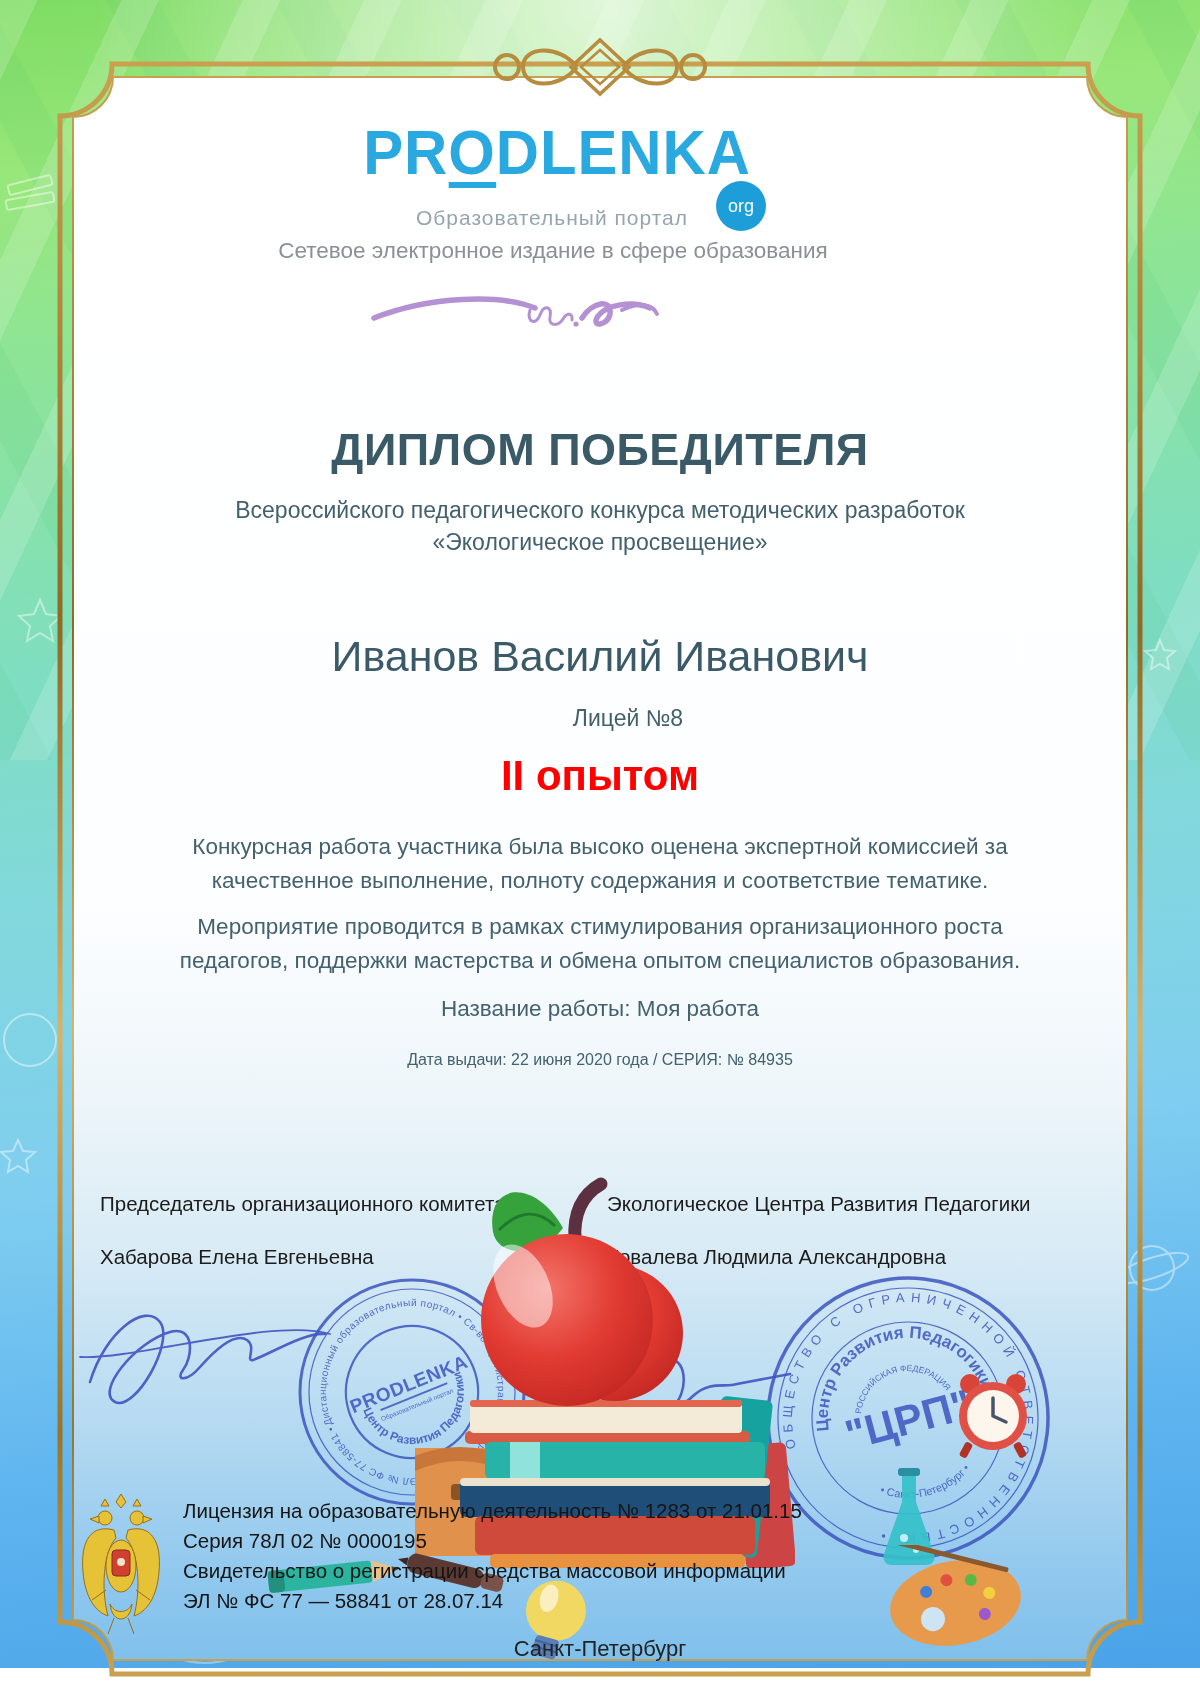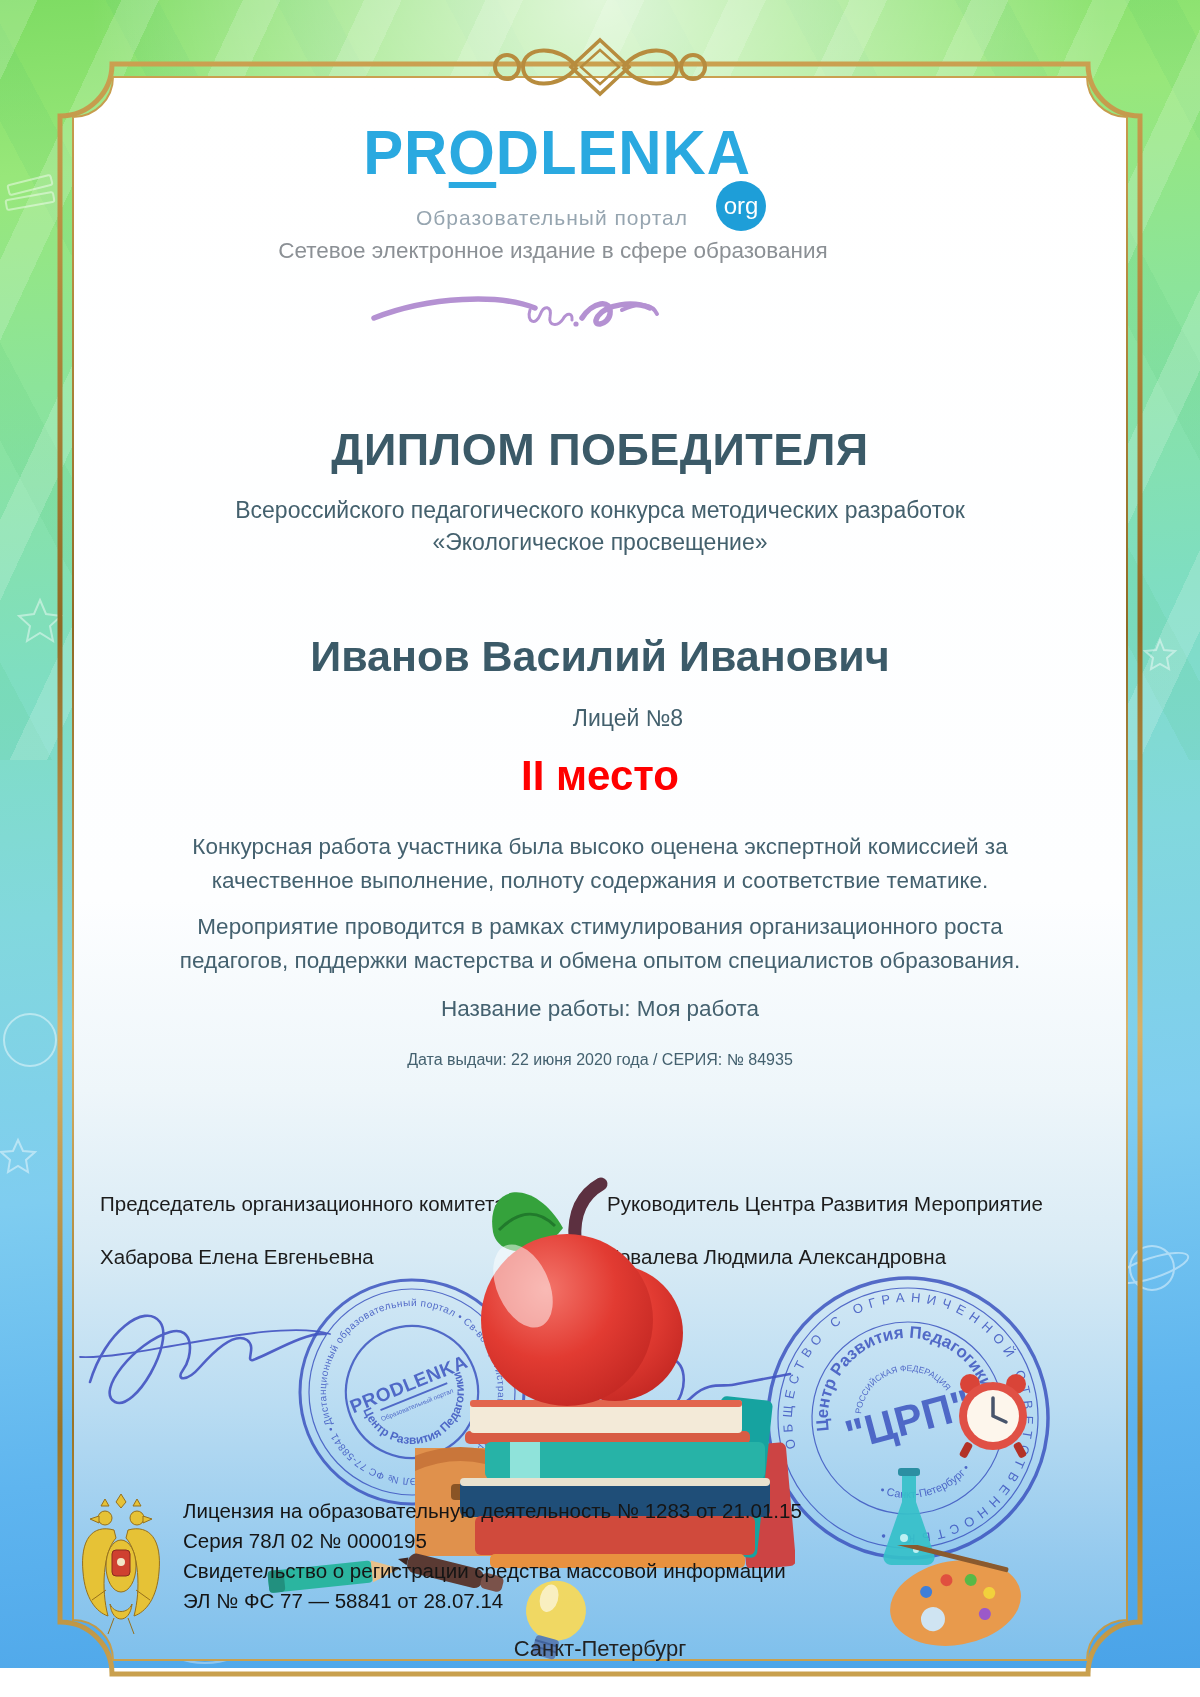--- a/index.html
+++ b/index.html
@@ -20,7 +20,7 @@
             transform:scaleX(.95);}
   .logo-u{display:inline-block;border-bottom:6px solid #2aa9e0;line-height:.92;}
   .org-circle{left:716px;top:181px;width:50px;height:50px;border-radius:50%;
-              background:#1e9ed8;color:#fff;font-size:24px;display:flex;
+              background:#1e9ed8;color:#fff;font-size:18px;display:flex;
               align-items:center;justify-content:center;font-weight:400;}
   .tagline{top:206px;left:0;width:1104px;text-align:center;font-size:21px;color:#96a5b0;letter-spacing:1px;}
   .edition{top:238px;left:0;width:1106px;text-align:center;font-size:22.5px;color:#8b9095;}

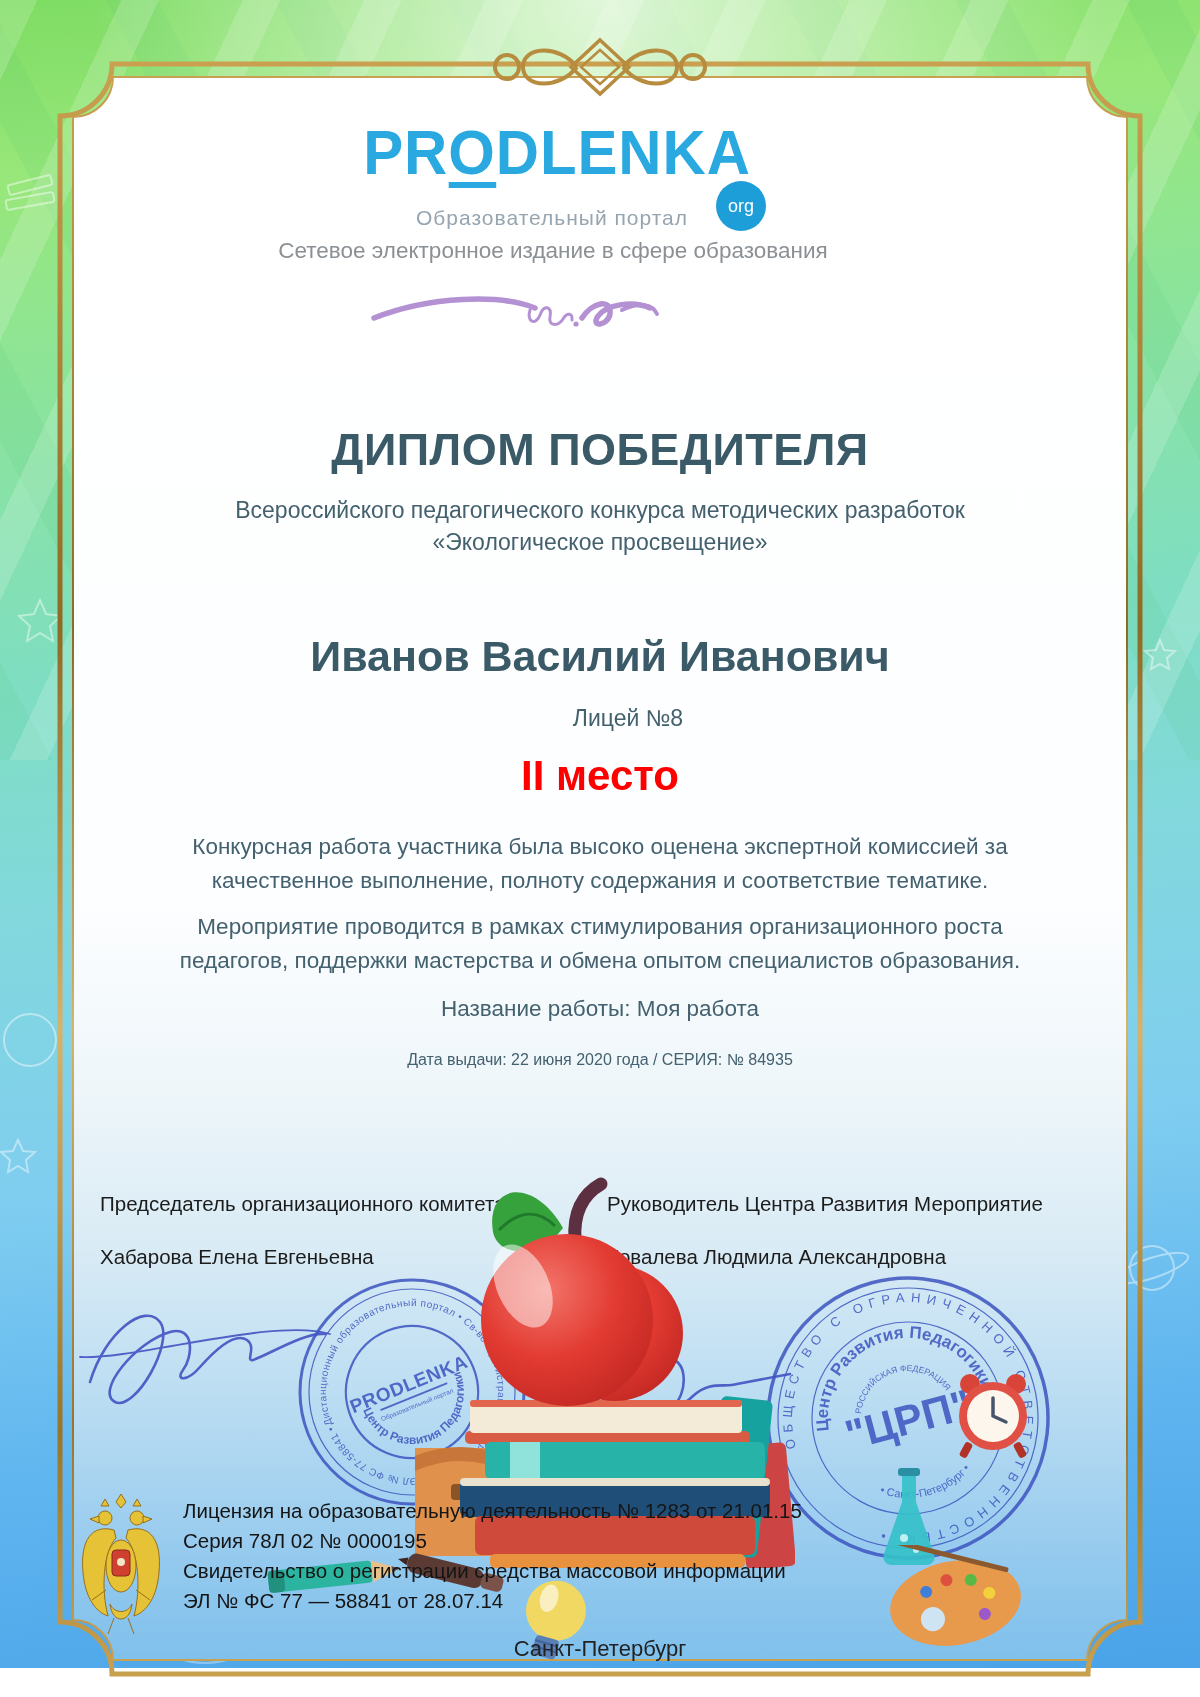--- a/index.html
+++ b/index.html
@@ -27,7 +27,7 @@
   .title{top:424px;font-size:45px;font-weight:700;color:#3b5a68;letter-spacing:.5px;}
   .contest{top:494px;font-size:23px;color:#43606d;line-height:32px;}
   .intro{top:585px;font-size:22px;color:#43606d;}
-  .recipient{top:632px;font-size:43px;font-weight:700;color:#3b5a68;}
+  .recipient{top:632px;font-size:43px;font-weight:400;color:#3b5a68;}
   .inst{top:705px;font-size:23px;color:#43606d;margin-left:28px;}
   .place{top:752px;font-size:42px;font-weight:700;color:#ff0000;}
   .para{left:140px;width:920px;text-align:center;font-size:22.5px;color:#44616f;line-height:34px;}

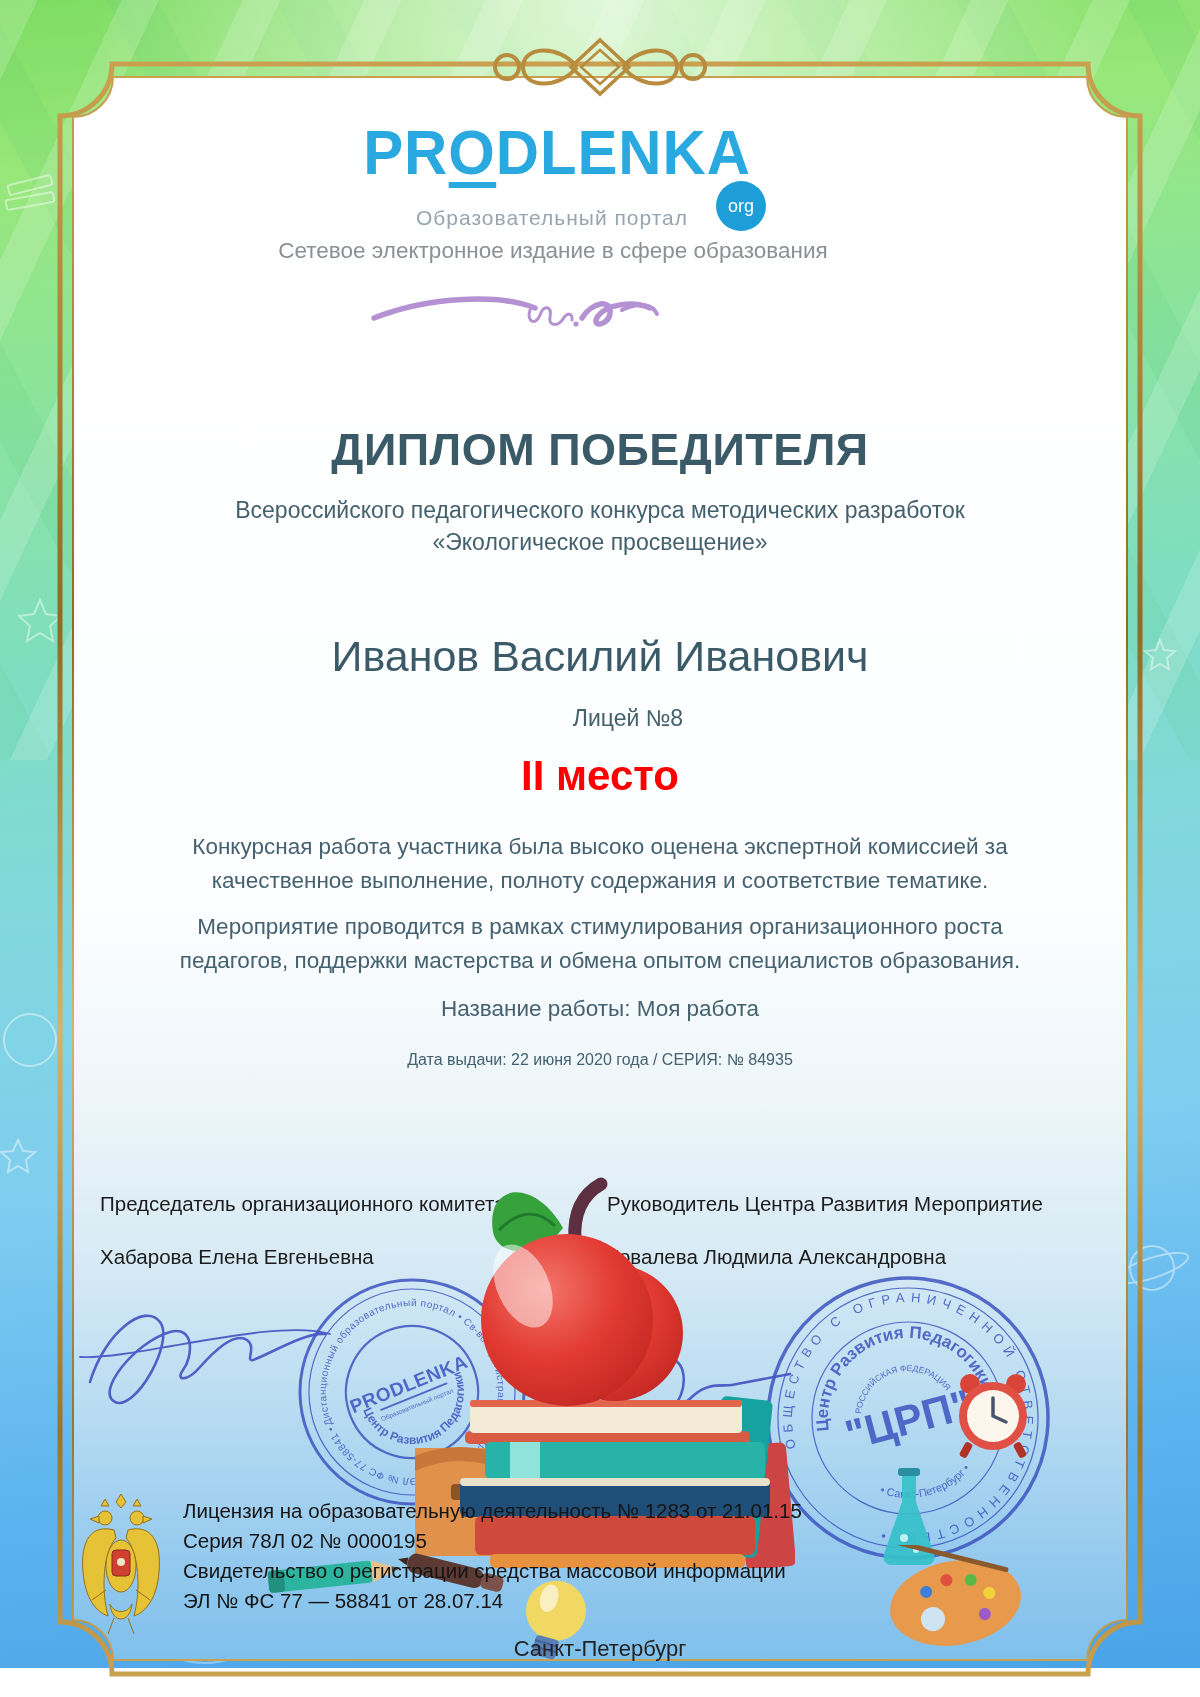--- a/index.html
+++ b/index.html
@@ -139,7 +139,7 @@
   </div>
   <div class="abs ctr recipient">Иванов Василий Иванович</div>
   <div class="abs ctr inst">Лицей №8</div>
-  <div class="abs ctr place">II место</div>
+  <div class="abs ctr place">II опытом</div>
   <div class="abs para p1">Конкурсная работа участника была высоко оценена экспертной комиссией за качественное выполнение, полноту содержания и соответствие тематике.</div>
   <div class="abs para p2">Мероприятие проводится в рамках стимулирования организационного роста педагогов, поддержки мастерства и обмена опытом специалистов образования.</div>
   <div class="abs ctr workline">Название работы: Моя работа</div>

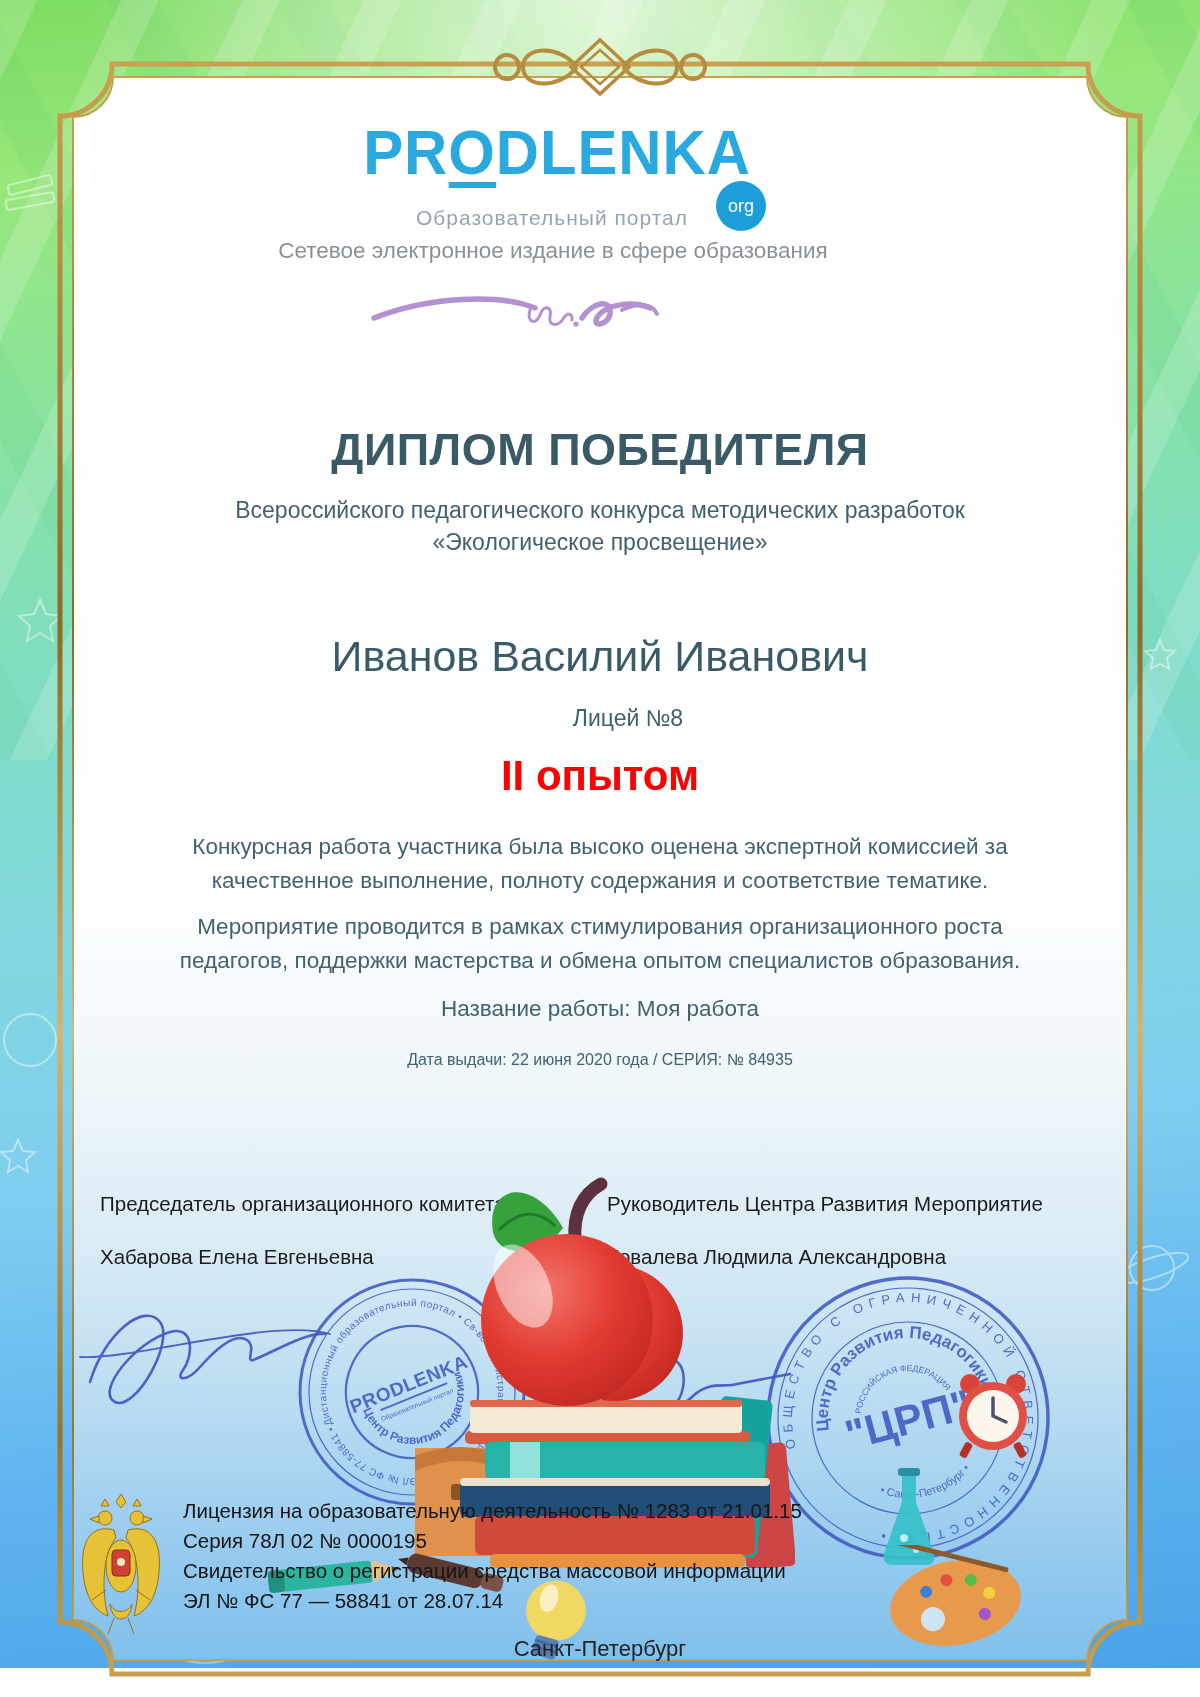--- a/index.html
+++ b/index.html
@@ -146,7 +146,7 @@
   <div class="abs ctr issueline">Дата выдачи: 22 июня 2020 года / СЕРИЯ: № 84935</div>
 
   <div class="abs sigrole sigL">Председатель организационного комитета</div>
-  <div class="abs sigrole sigR">Руководитель Центра Развития Мероприятие</div>
+  <div class="abs sigrole sigR">Экологическое Центра Развития Педагогики</div>
   <div class="abs signame sigL">Хабарова Елена Евгеньевна</div>
   <div class="abs signame sigR">Ковалева Людмила Александровна</div>
 

